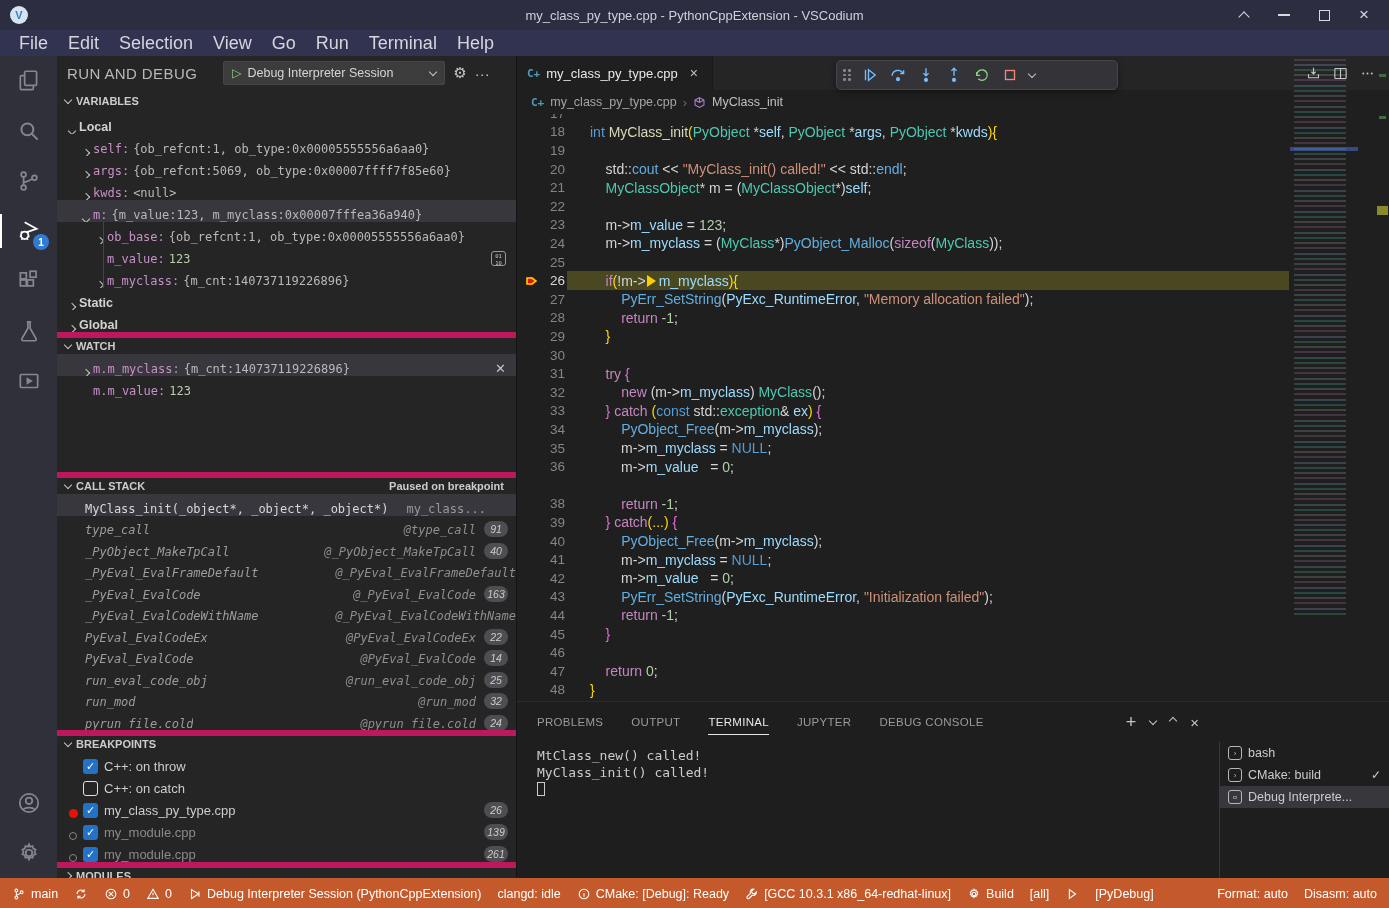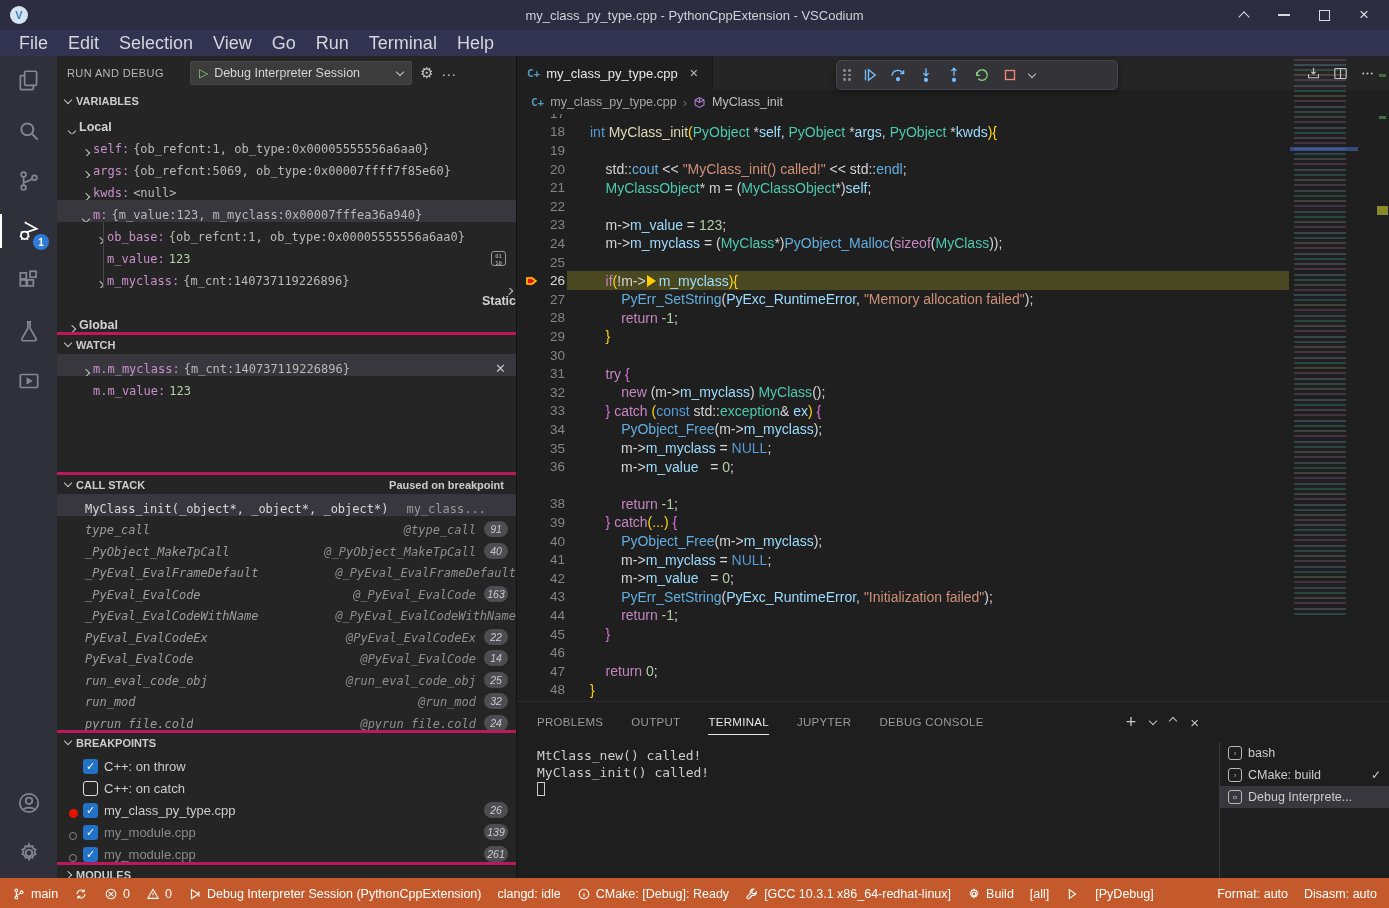--- a/index.html
+++ b/index.html
@@ -49,7 +49,7 @@
     font-size:13px; overflow:hidden; }
   #sidebar-header { position:absolute; left:0; top:0; width:459px; height:34px;
     display:flex; align-items:center; padding:0 10px; gap:8px;}
-  #sidebar-title { font-size:11px; color:#b8b8b8; letter-spacing:.4px; }
+  #sidebar-title { font-size:15px; color:#b8b8b8; letter-spacing:.4px; }
   #debug-config { margin-left:18px; height:24px; background:#3c3c3c; border:1px solid #464647;
     border-radius:2px; display:flex; align-items:center; gap:6px; padding:0 8px; width:222px;}
   #debug-config .play { color:#89d185; font-size:12px; }

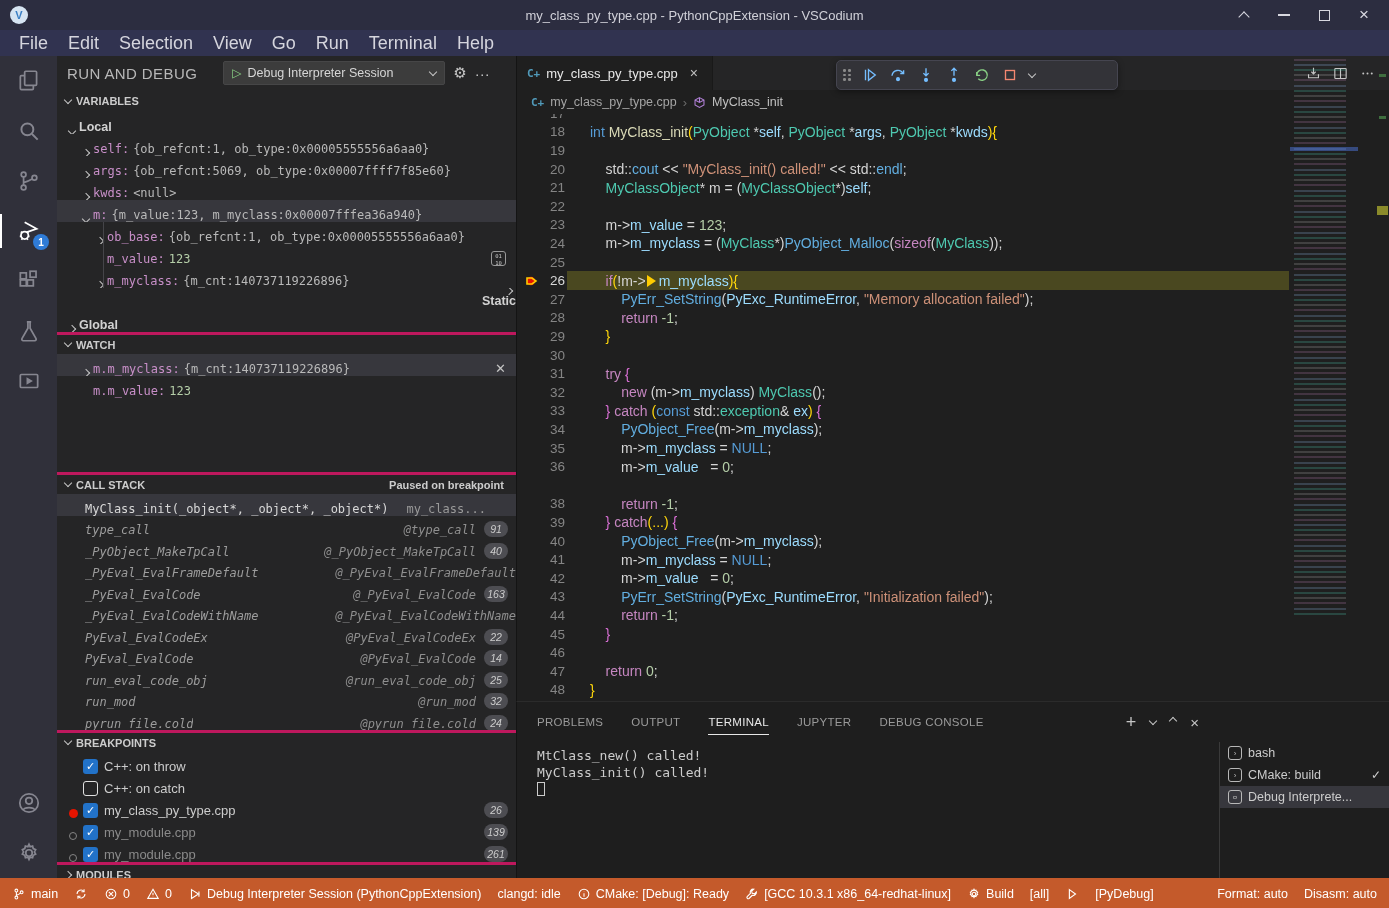--- a/index.html
+++ b/index.html
@@ -343,7 +343,7 @@
           <span class="vname">m_myclass:</span>
           <span class="vval">{m_cnt:140737119226896}</span>
         </div>
-        <div class="row" style="top: 232px; padding-left: 8px; flex-direction: column;">
+        <div class="row" style="top: 232px; padding-left: 8px;">
           <span class="tw">
             <i class="sec-chev r"></i>
           </span>

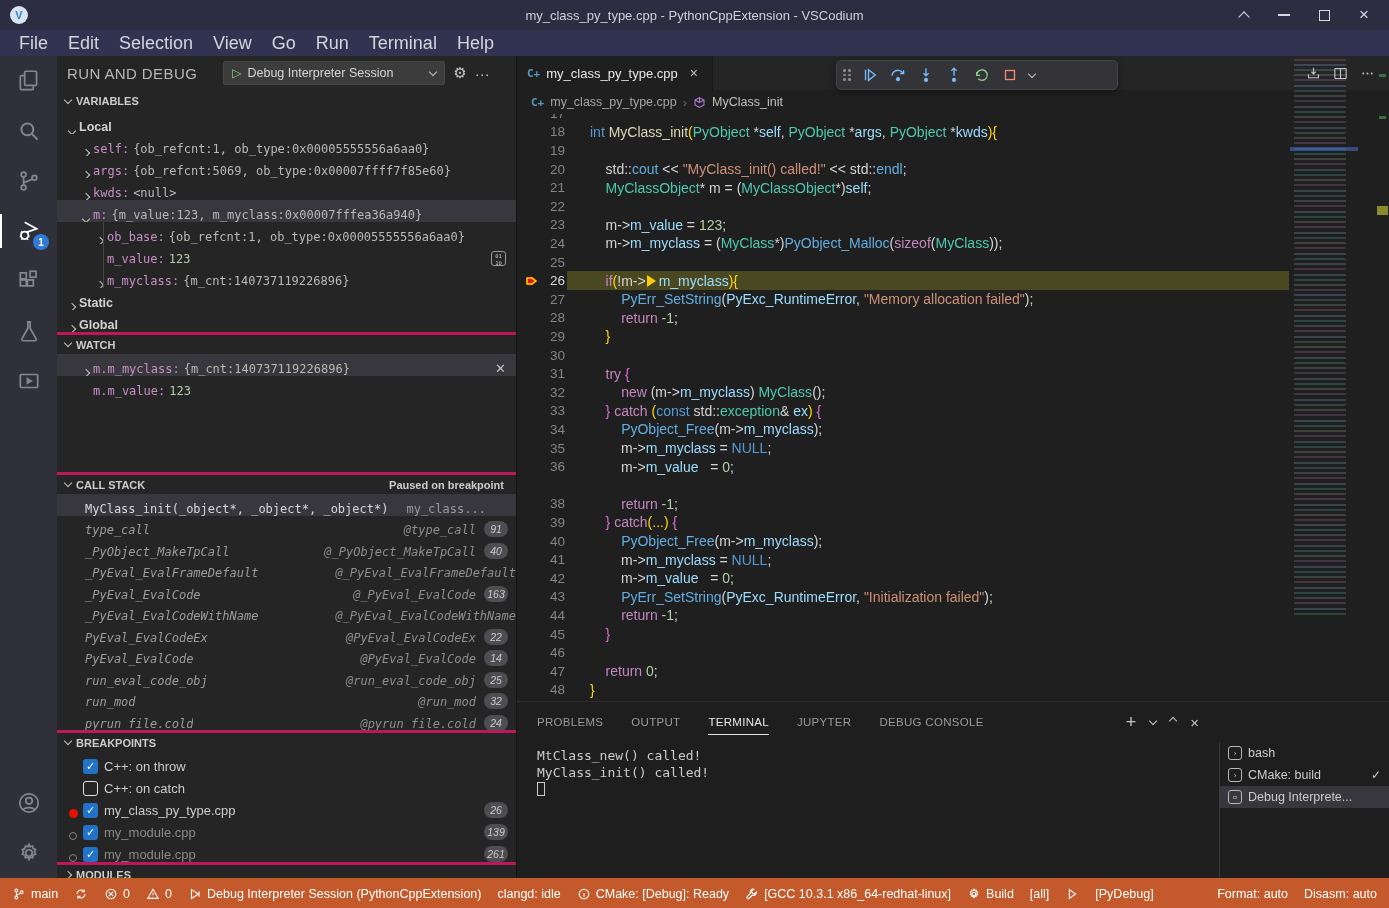--- a/index.html
+++ b/index.html
@@ -57,7 +57,7 @@
   .gear-btn, .more-btn { color:#c5c5c5; font-size:15px; }
   .section-header { position:absolute; left:0; width:459px; height:22px; display:flex;
     align-items:center; gap:5px; padding:0 8px; font-size:11px; font-weight:bold;
-    color:#cccccc; border-top:3px solid #be185d; background:#252526; z-index:3;}
+    color:#cccccc; border-top:6px solid #be185d; background:#252526; z-index:3;}
   .sec-chev { width:6px; height:6px; border-right:1.3px solid #c5c5c5;
     border-bottom:1.3px solid #c5c5c5; display:inline-block; }
   .sec-chev.d { transform:rotate(45deg); margin-top:-3px;}

